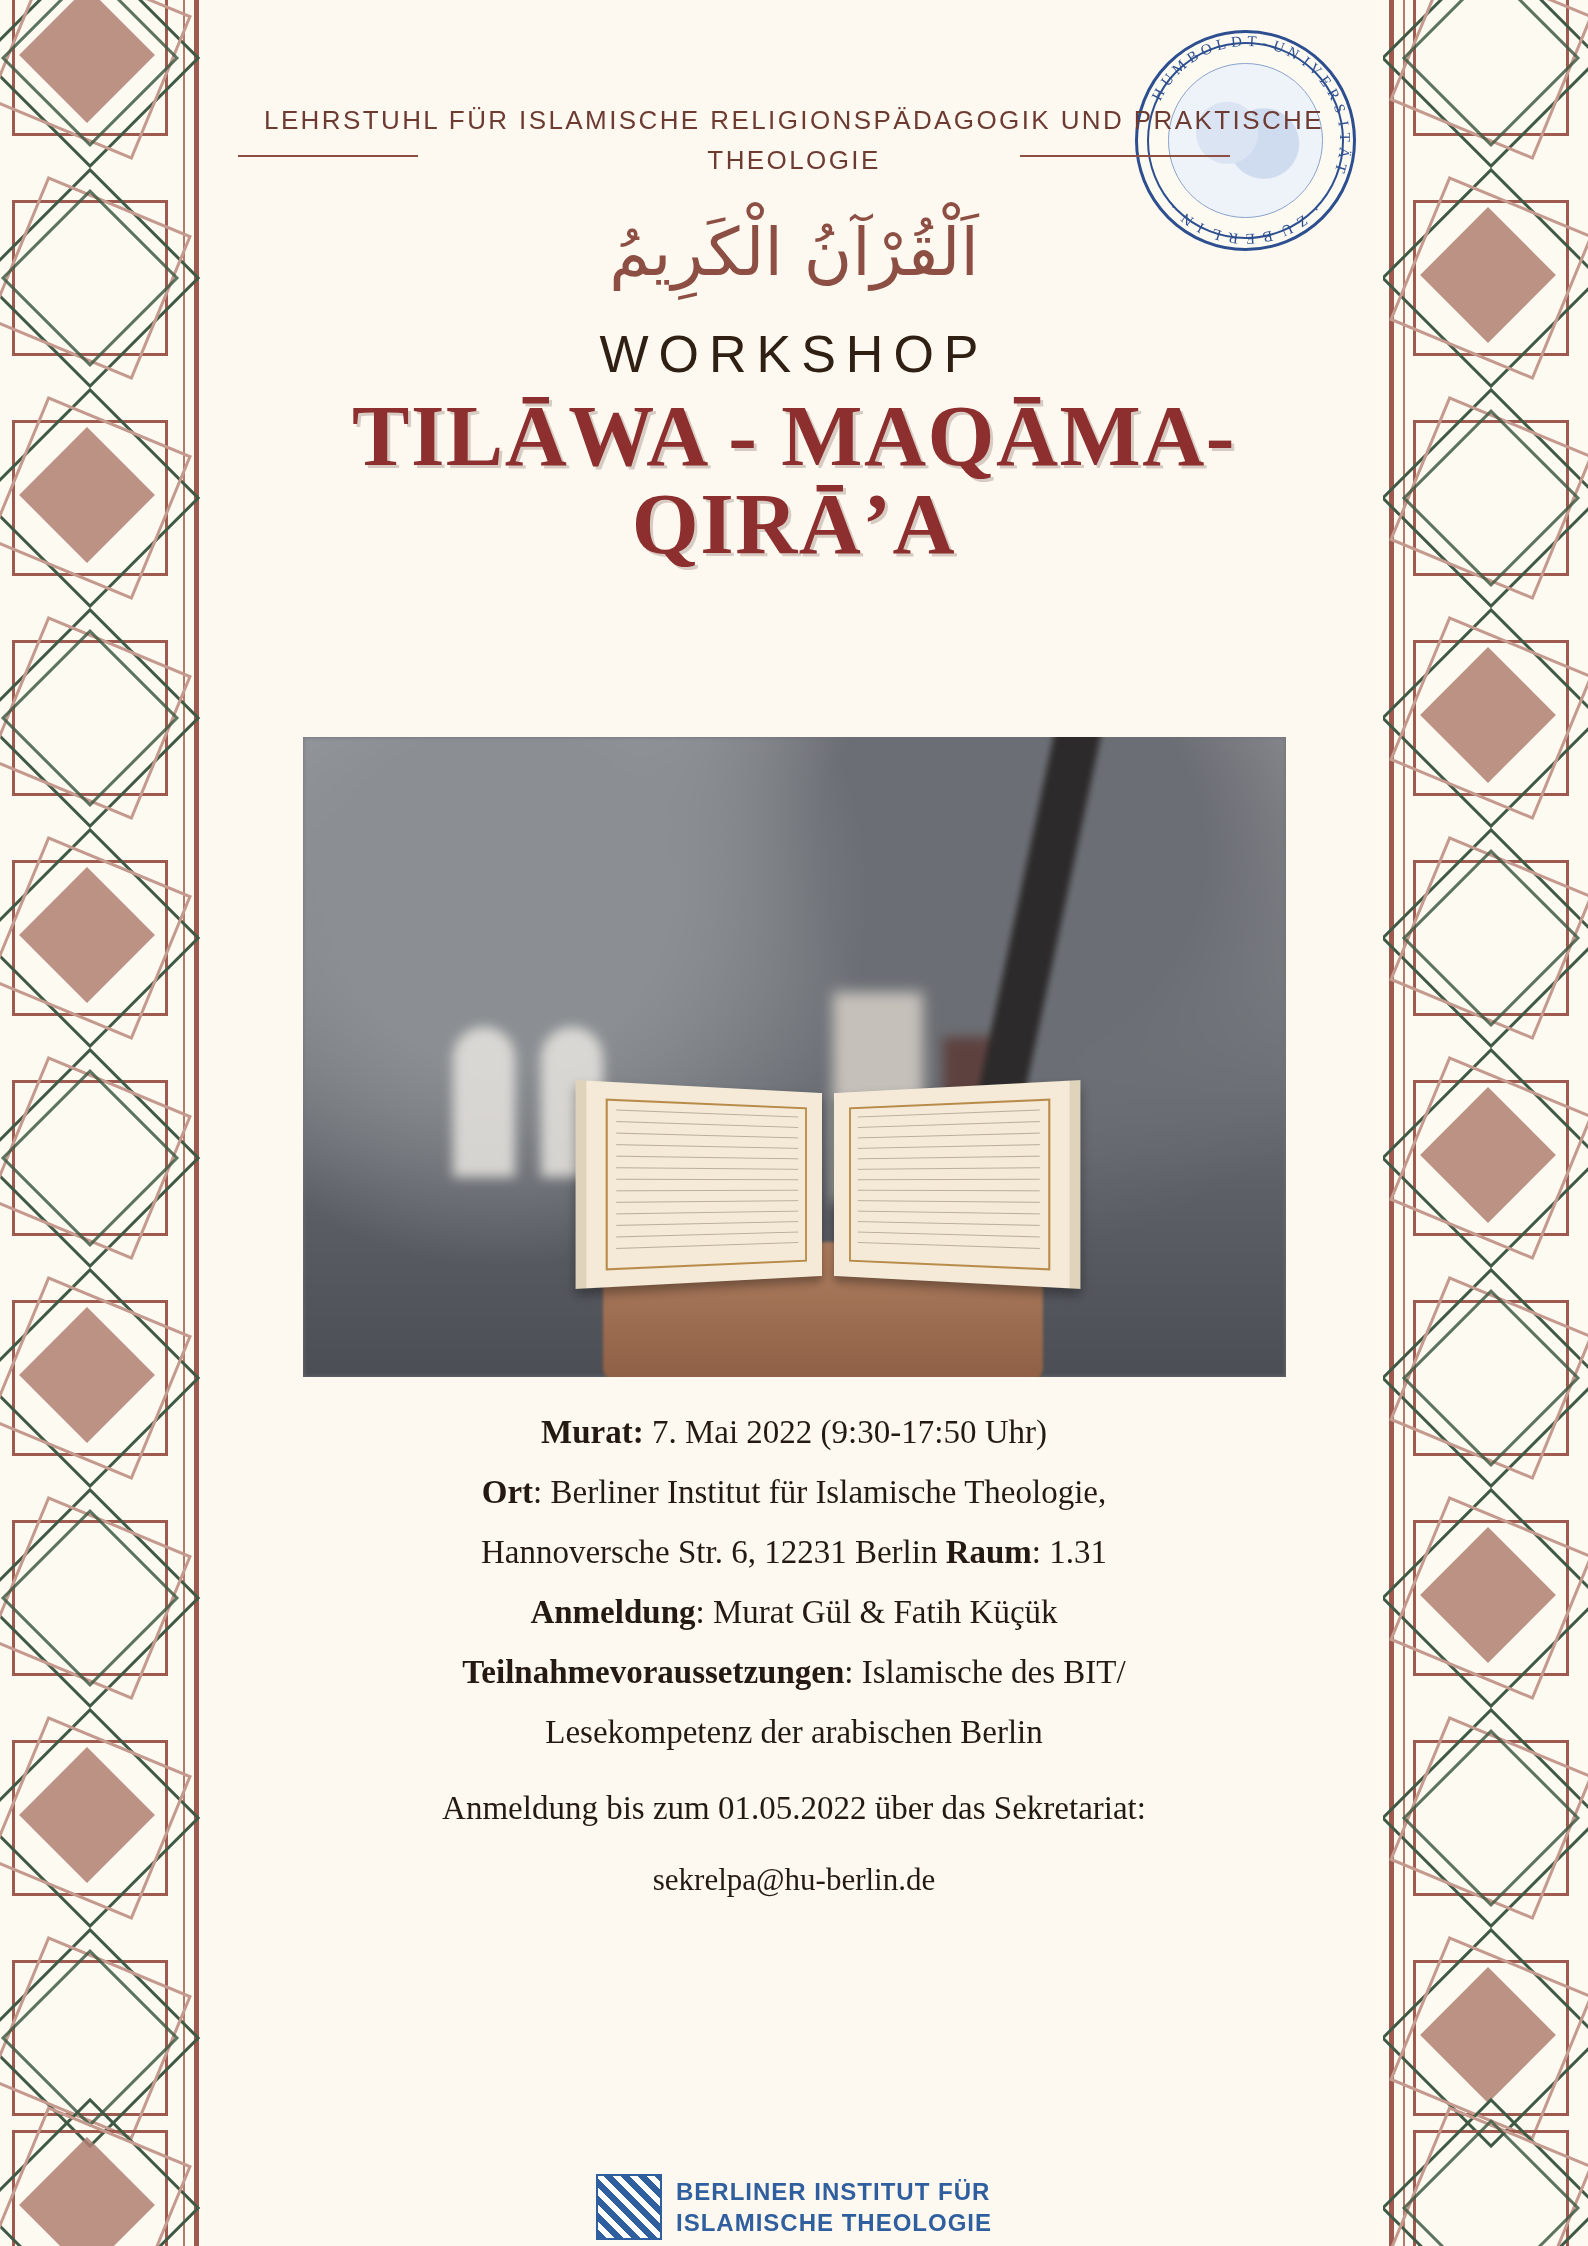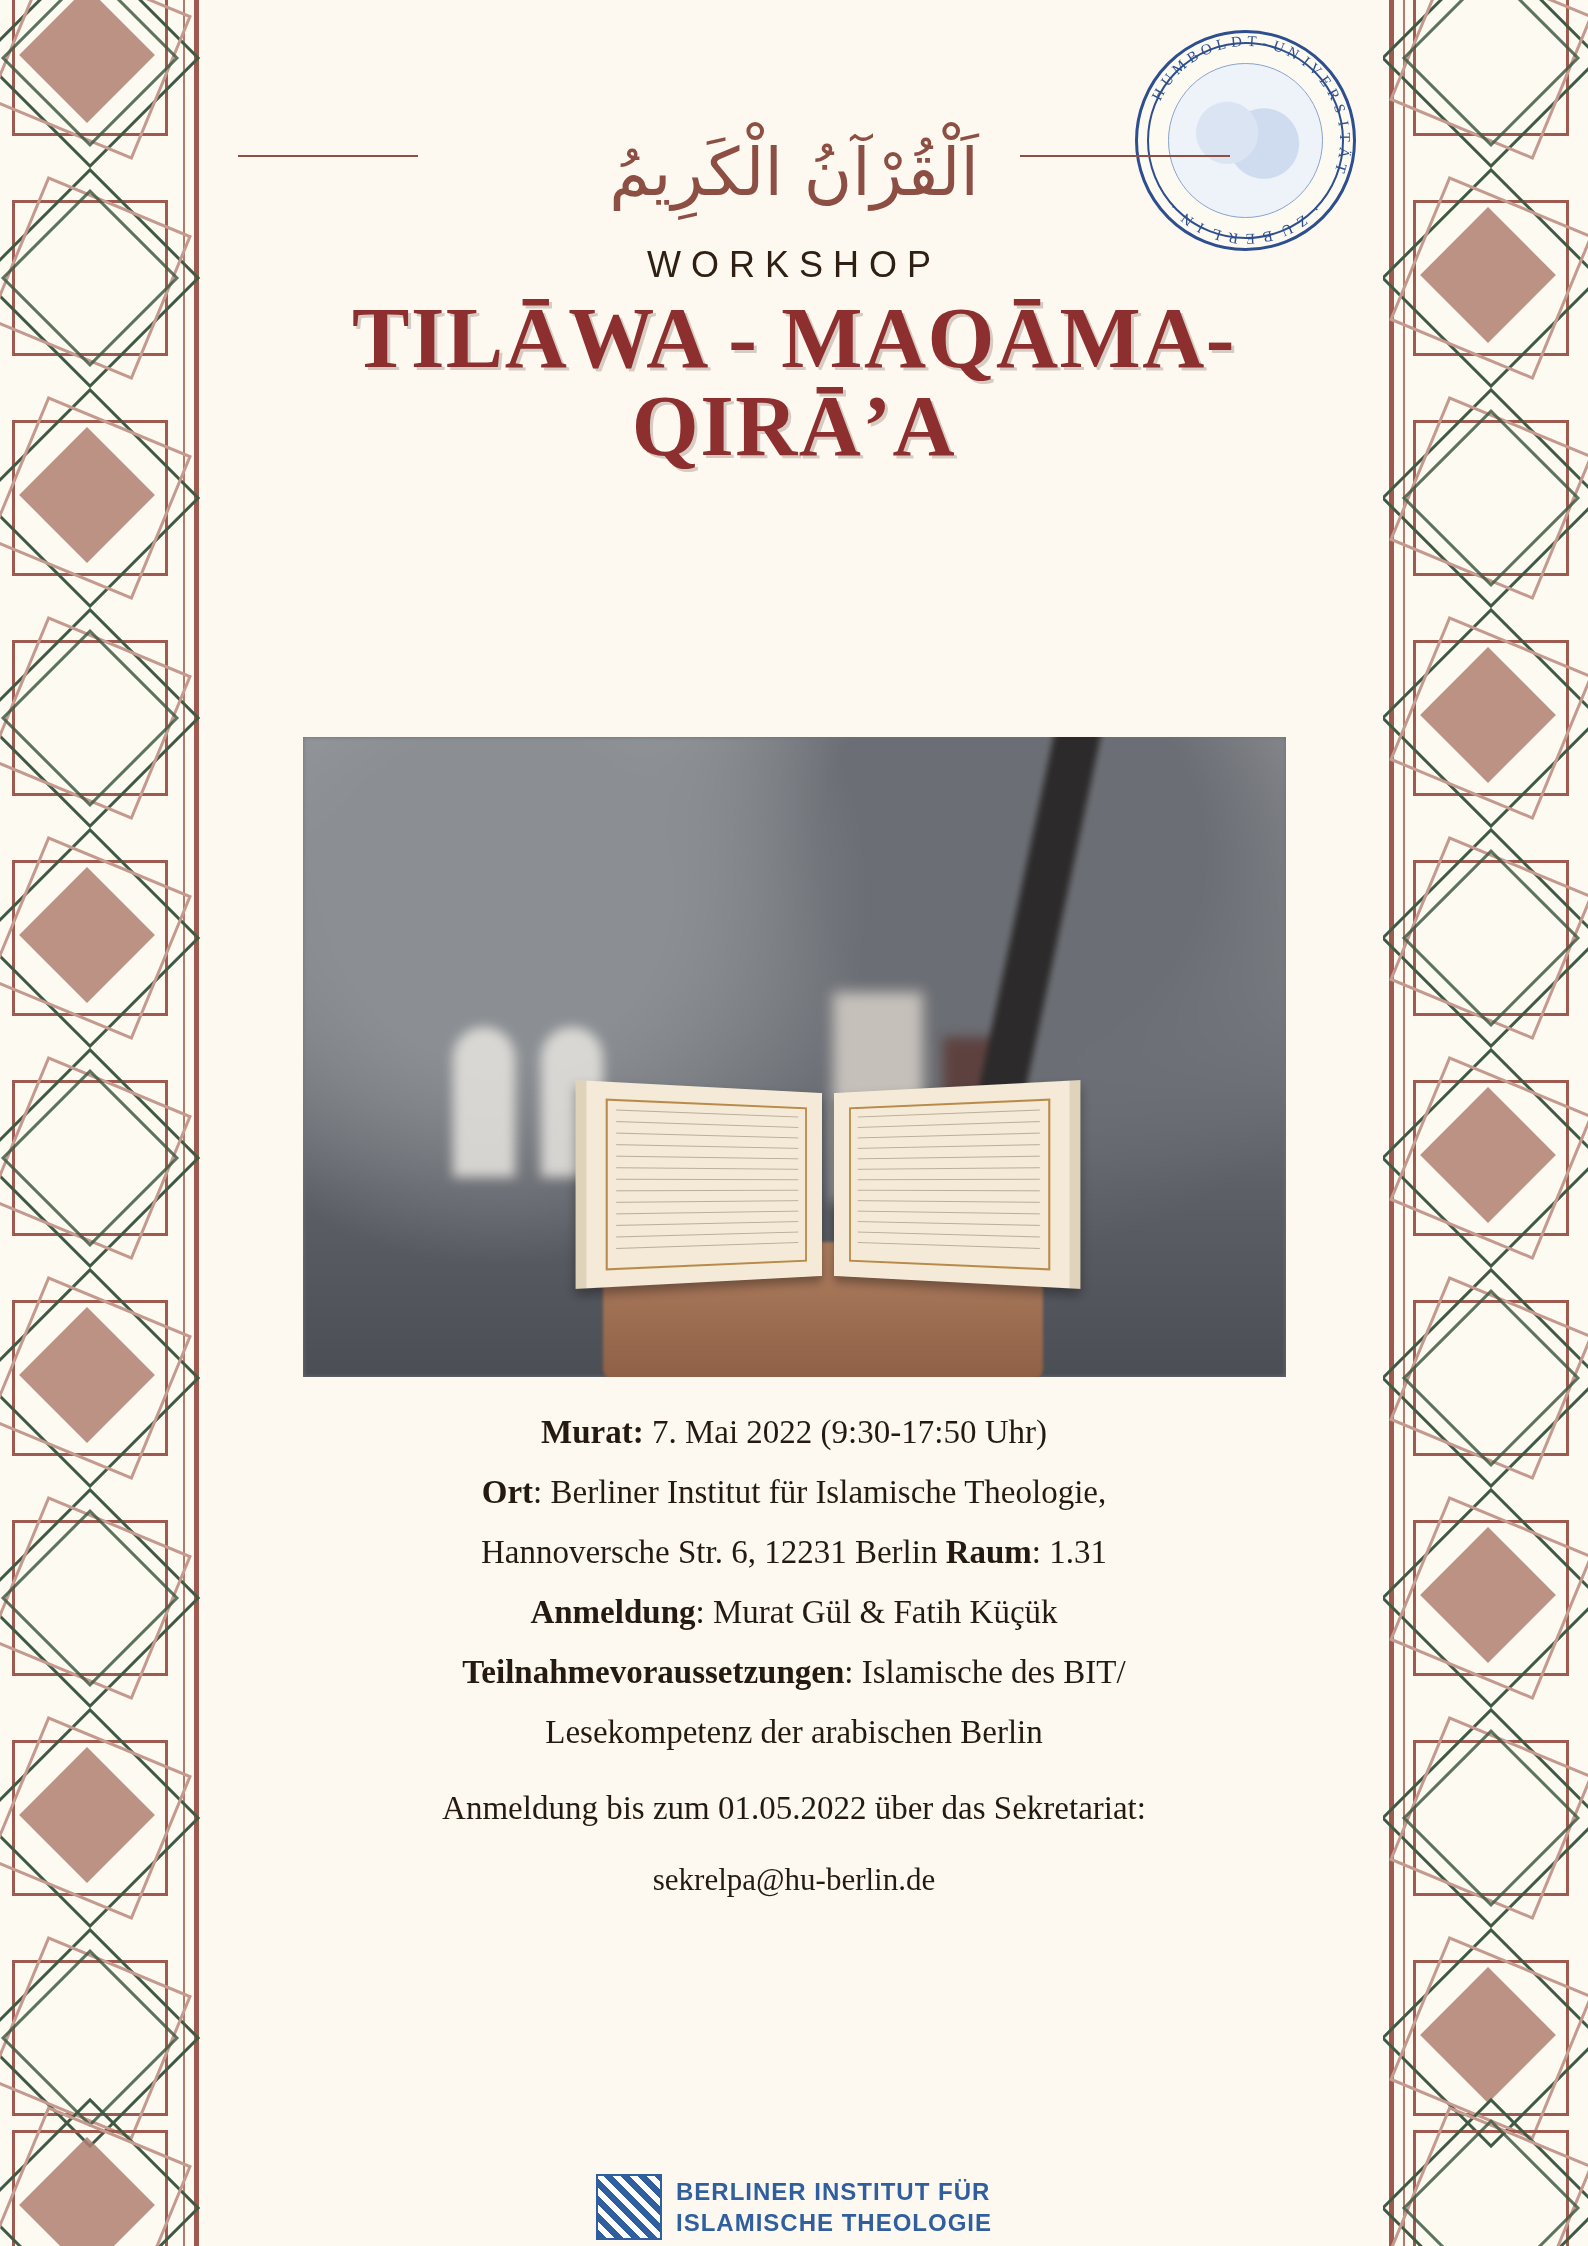--- a/index.html
+++ b/index.html
@@ -511,6 +511,7 @@
   </div>
 
   <div class="header">
+    <div class="dept">LEHRSTUHL FÜR  ISLAMISCHE RELIGIONSPÄDAGOGIK UND PRAKTISCHE THEOLOGIE</div>
     <div class="arabic-title">اَلْقُرْآنُ الْكَرِيمُ</div>
     <div class="workshop-word">WORKSHOP</div>
     <div class="main-title">TILĀWA - MAQĀMA- QIRĀ’A</div>

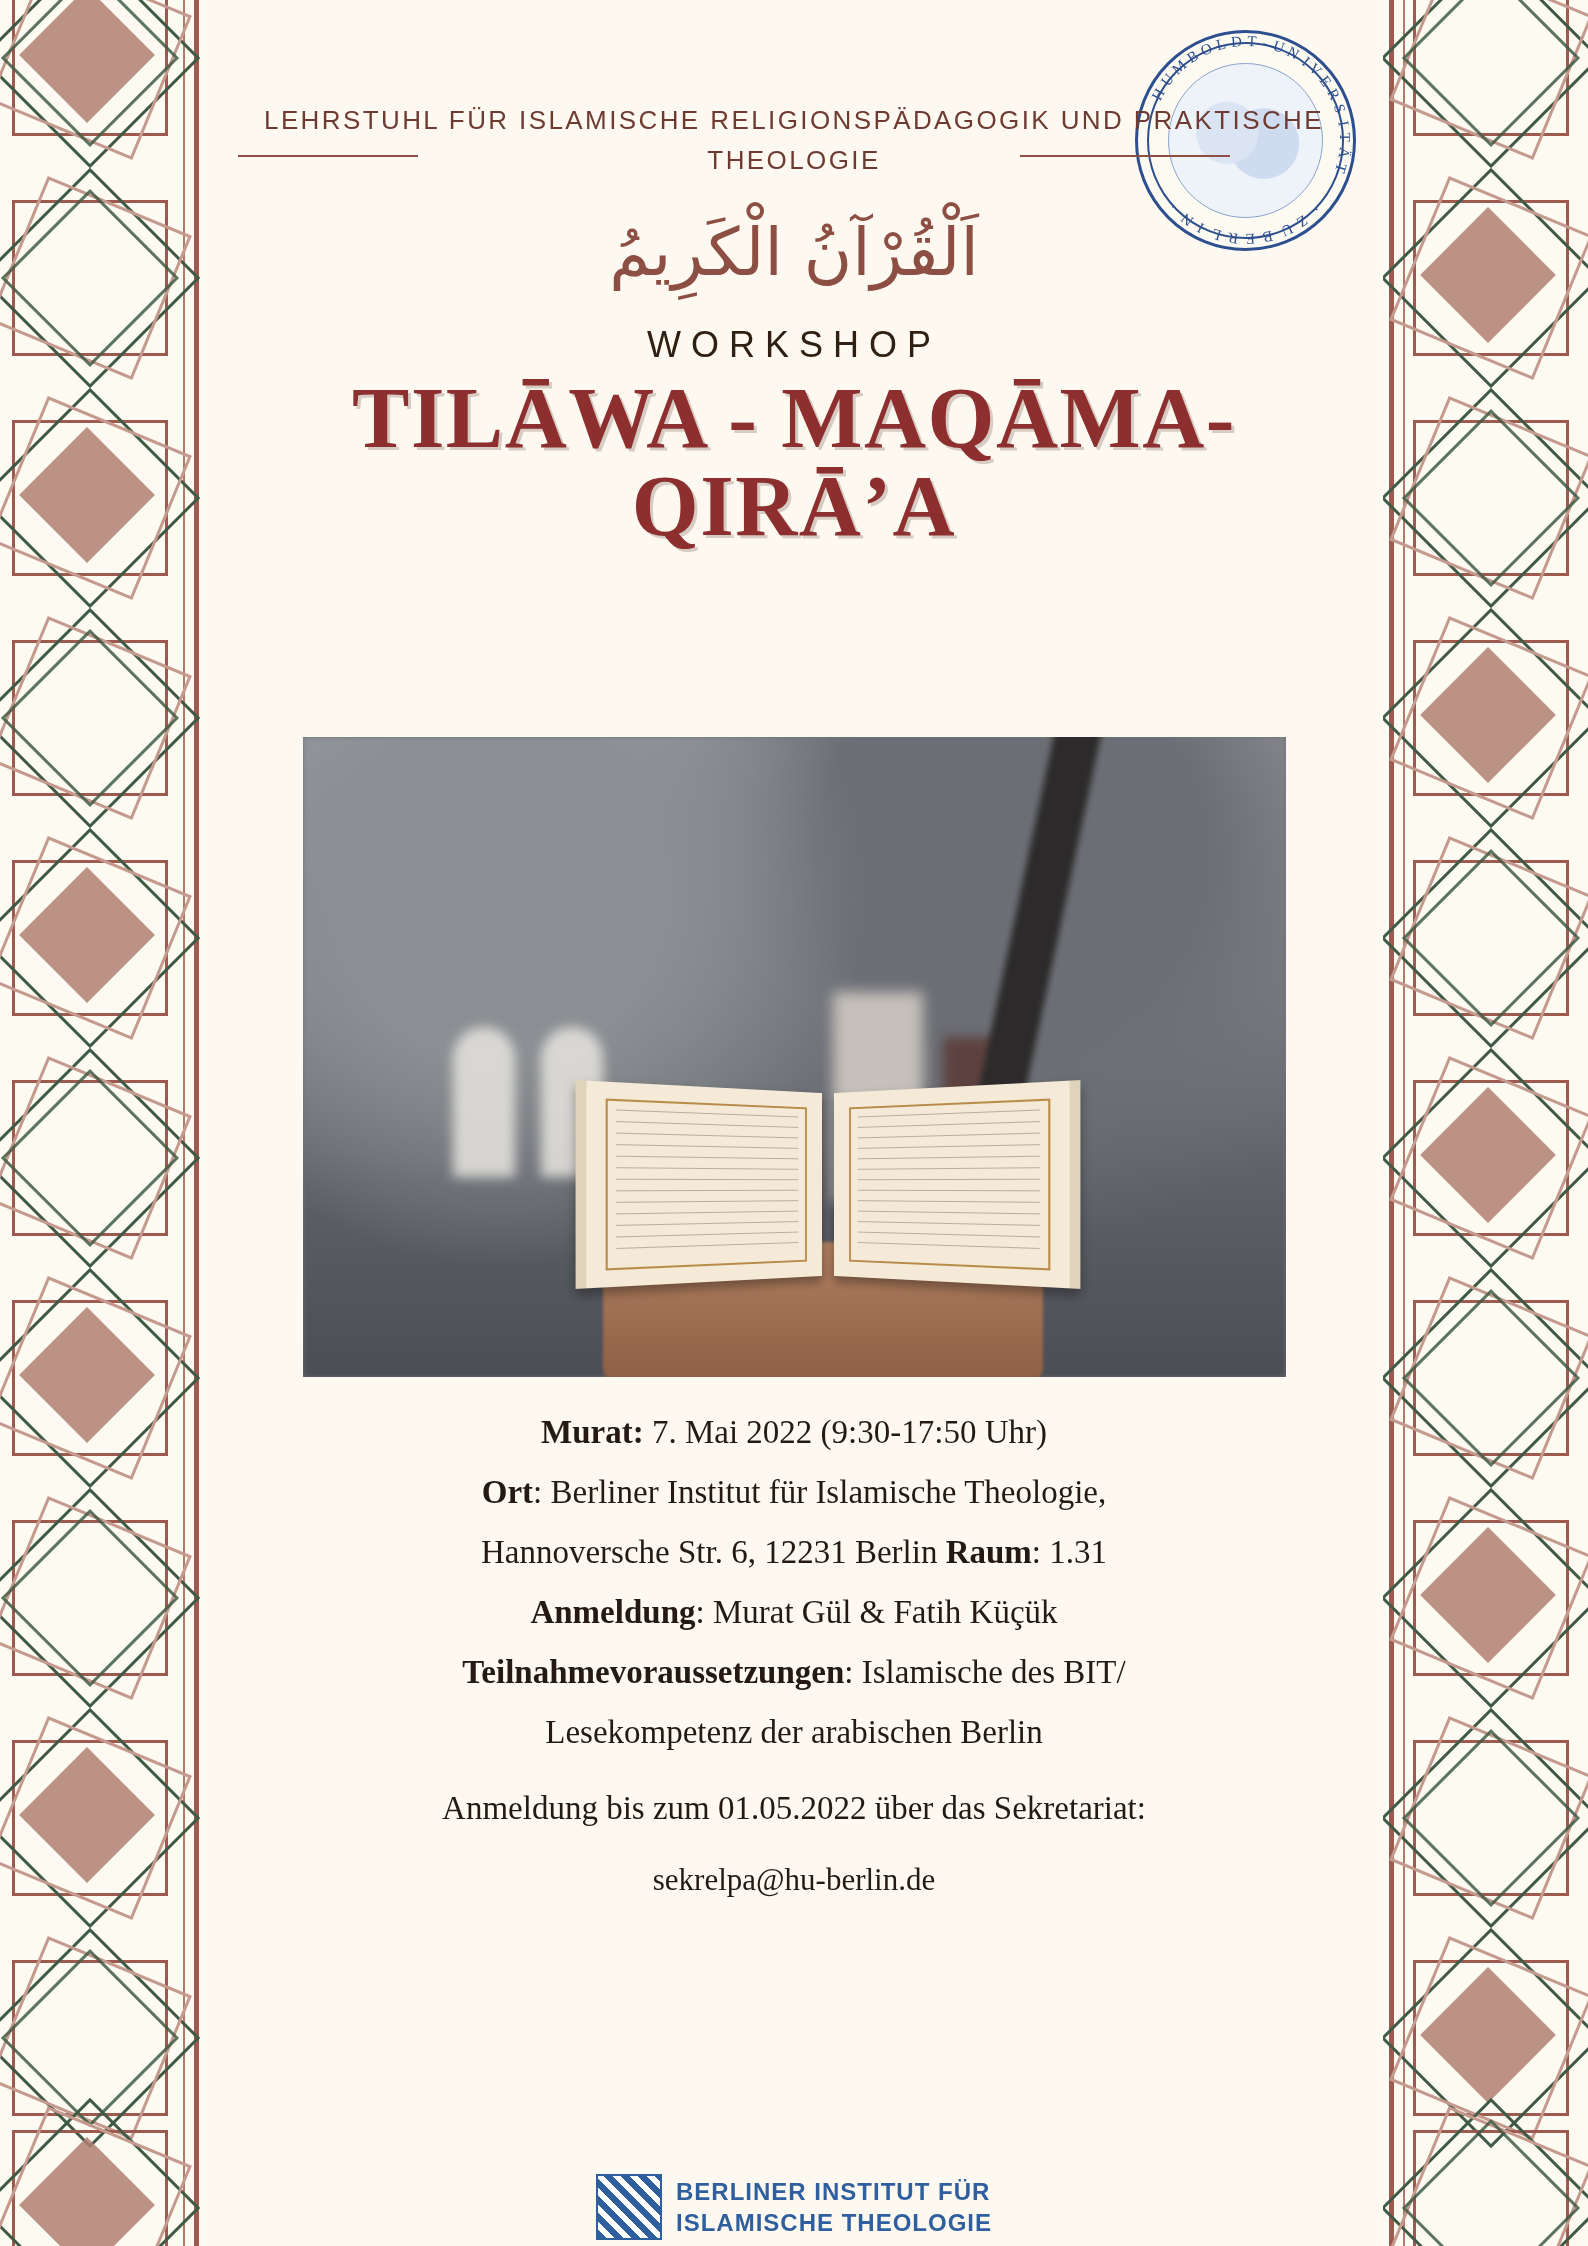--- a/index.html
+++ b/index.html
@@ -119,7 +119,7 @@
   .workshop-word {
     margin-top: 32px;
     font-family: "Liberation Sans", sans-serif;
-    font-size: 36px;
+    font-size: 52px;
     letter-spacing: 10px;
     color: #2f2013;
     text-transform: uppercase;

